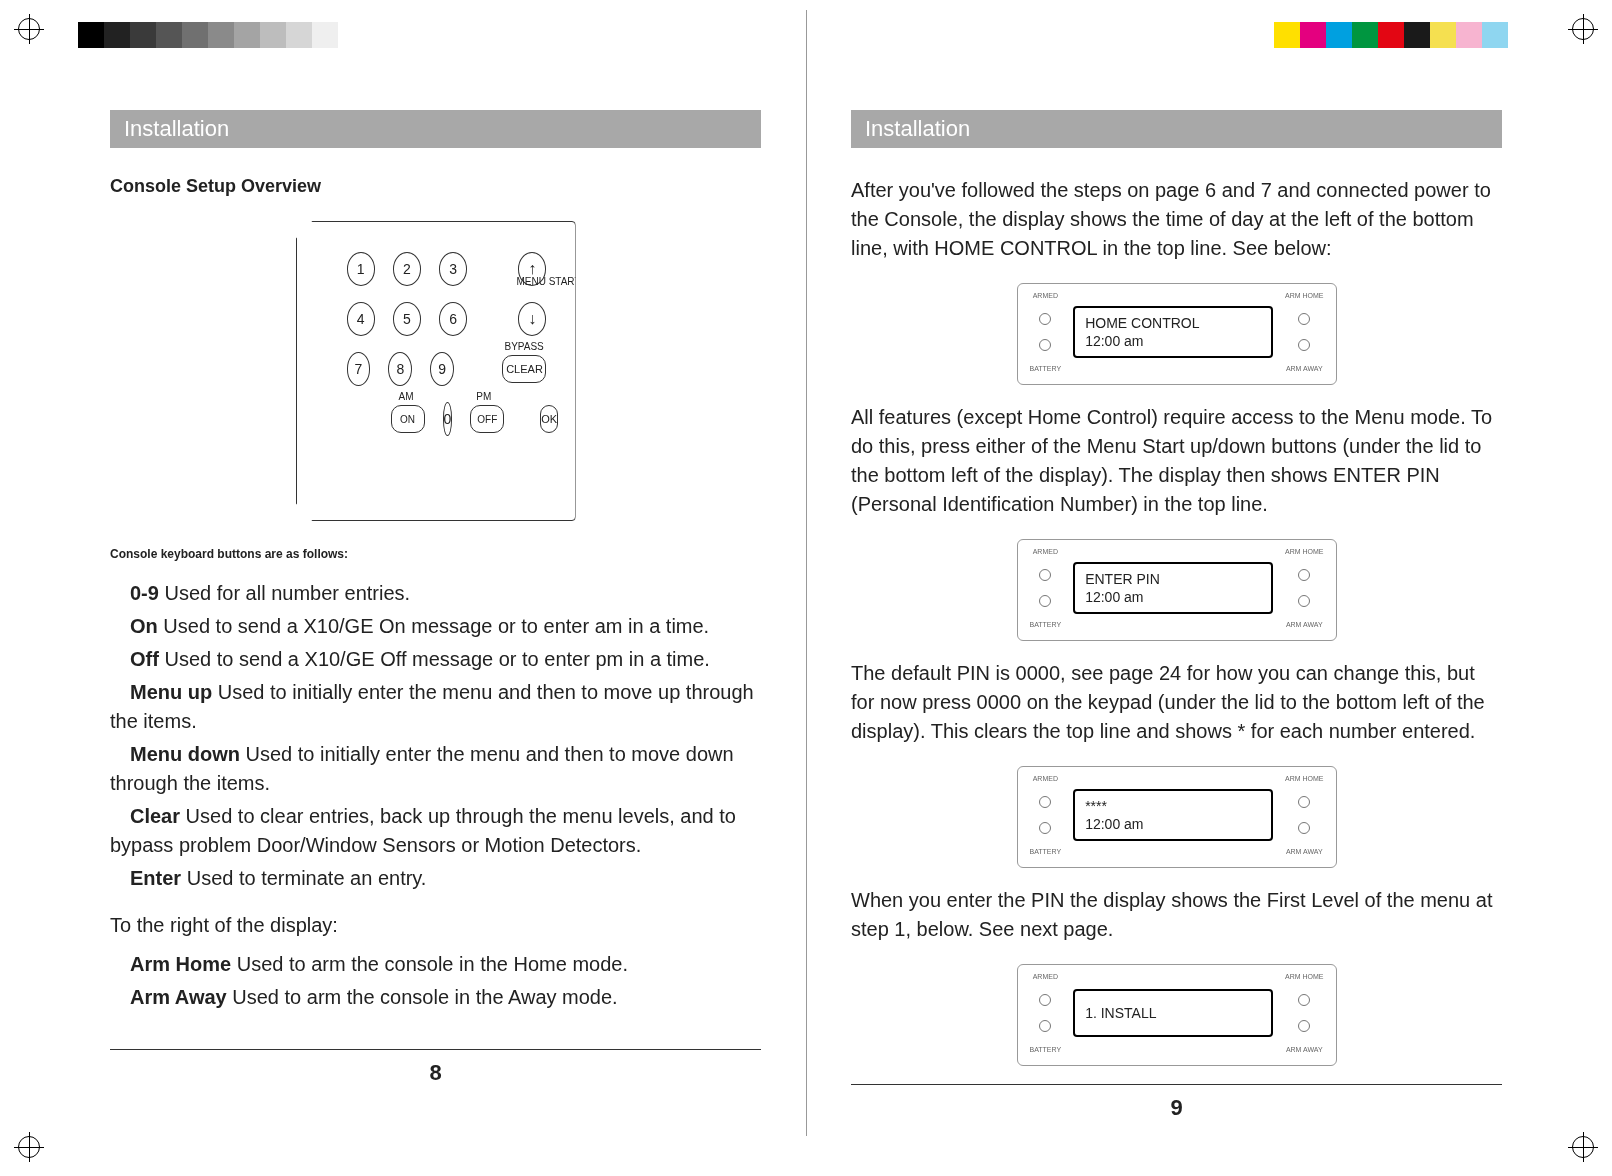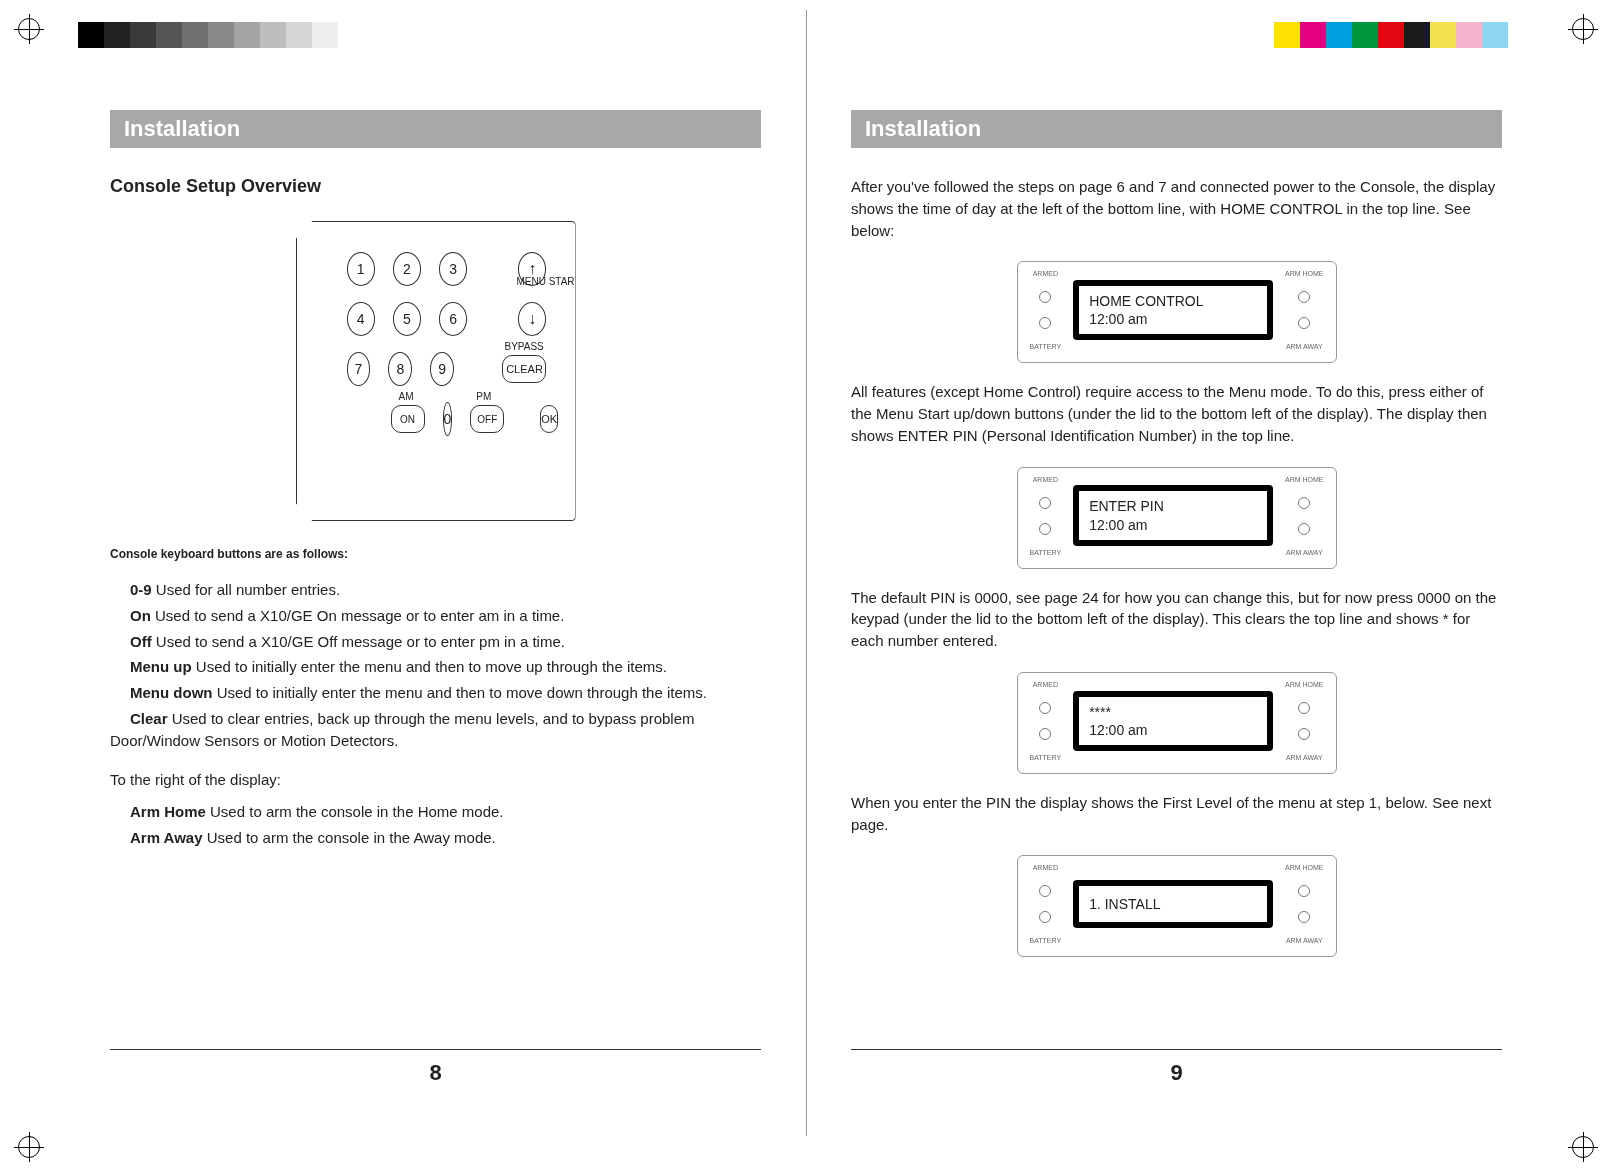--- a/index.html
+++ b/index.html
@@ -36,7 +36,7 @@
   }
   .page { flex:1; position:relative; display:flex; flex-direction:column; }
   .section-bar {
-    background:#a8a8a8; color:#fff; font-weight:bold;
+    background:#a8a8a8; color:#fff; font-weight:normal;
     font-size:22px; padding:6px 14px; margin-bottom:28px;
     width:100%;
   }

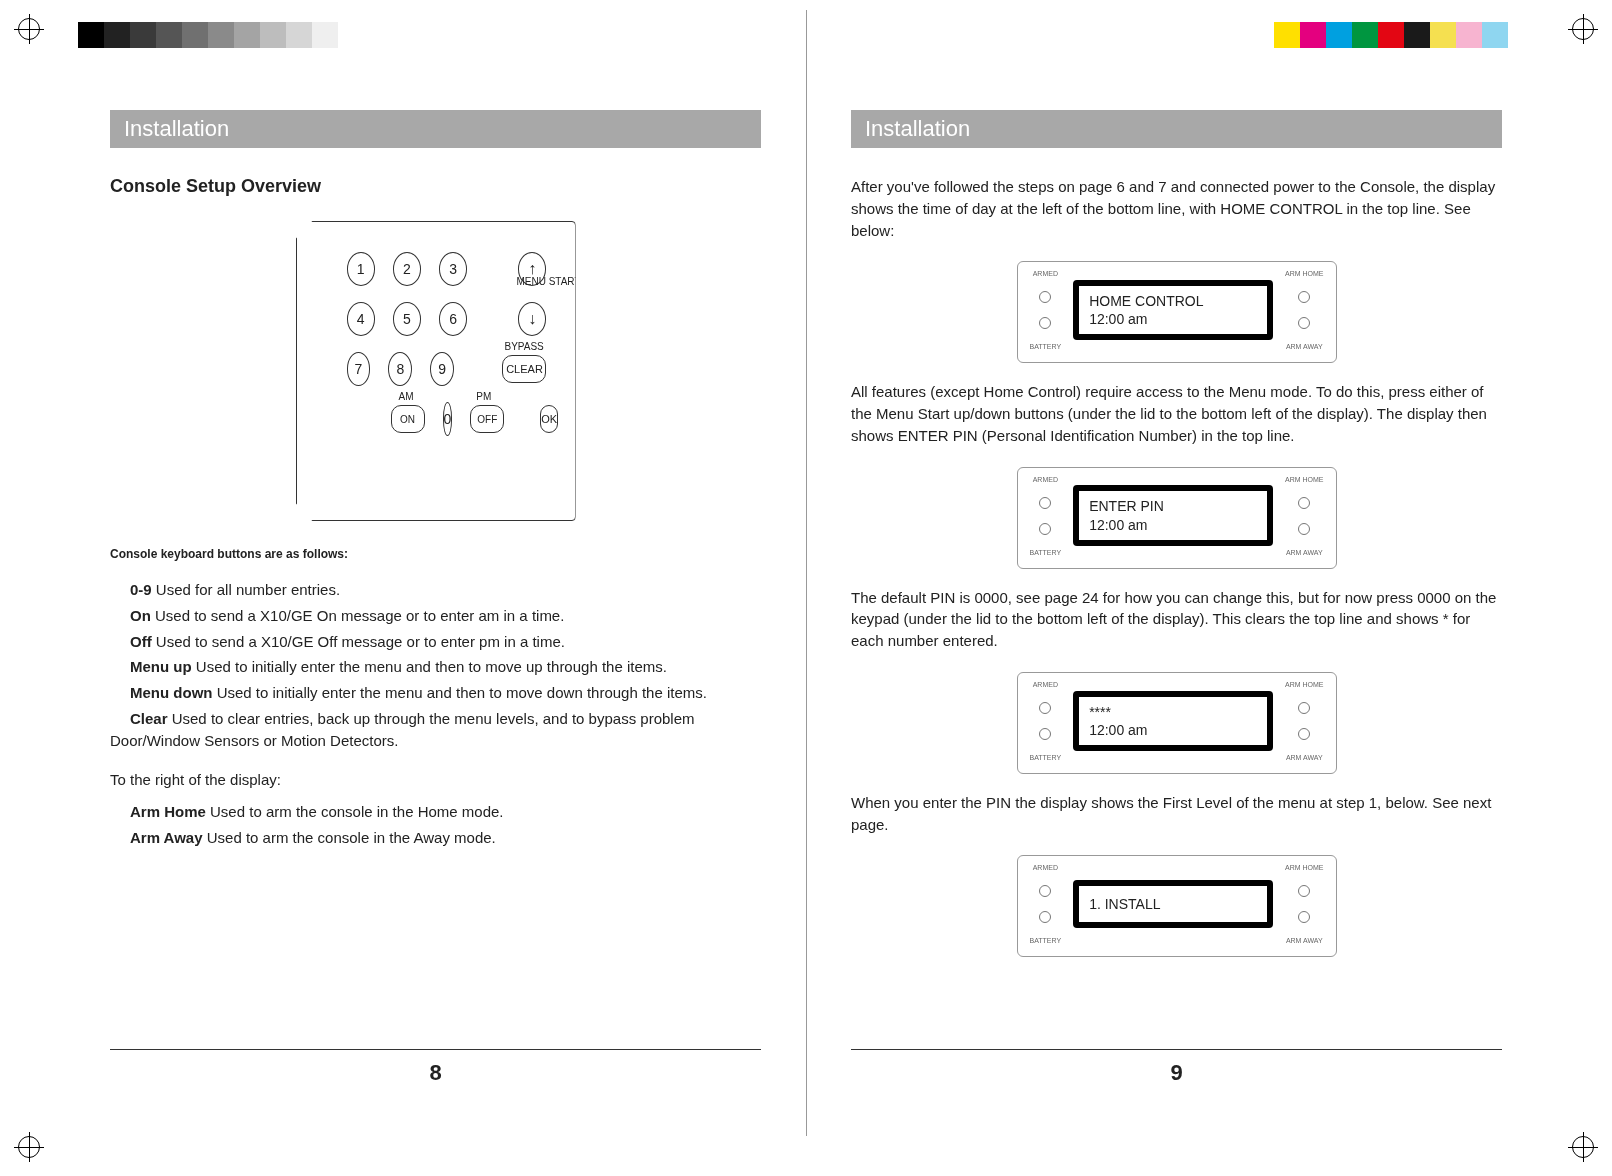--- a/index.html
+++ b/index.html
@@ -41,7 +41,7 @@
     width:100%;
   }
   .subhead { font-weight:bold; font-size:18px; margin-bottom:18px; }
-  .body { font-size:15px; line-height:1.45; }
+  .body { font-size:20px; line-height:1.45; }
   .body p { margin-bottom:10px; }
   .body .kb-item { margin-bottom:4px; }
   .body .kb-item b { font-weight:bold;margin-left:20px; }

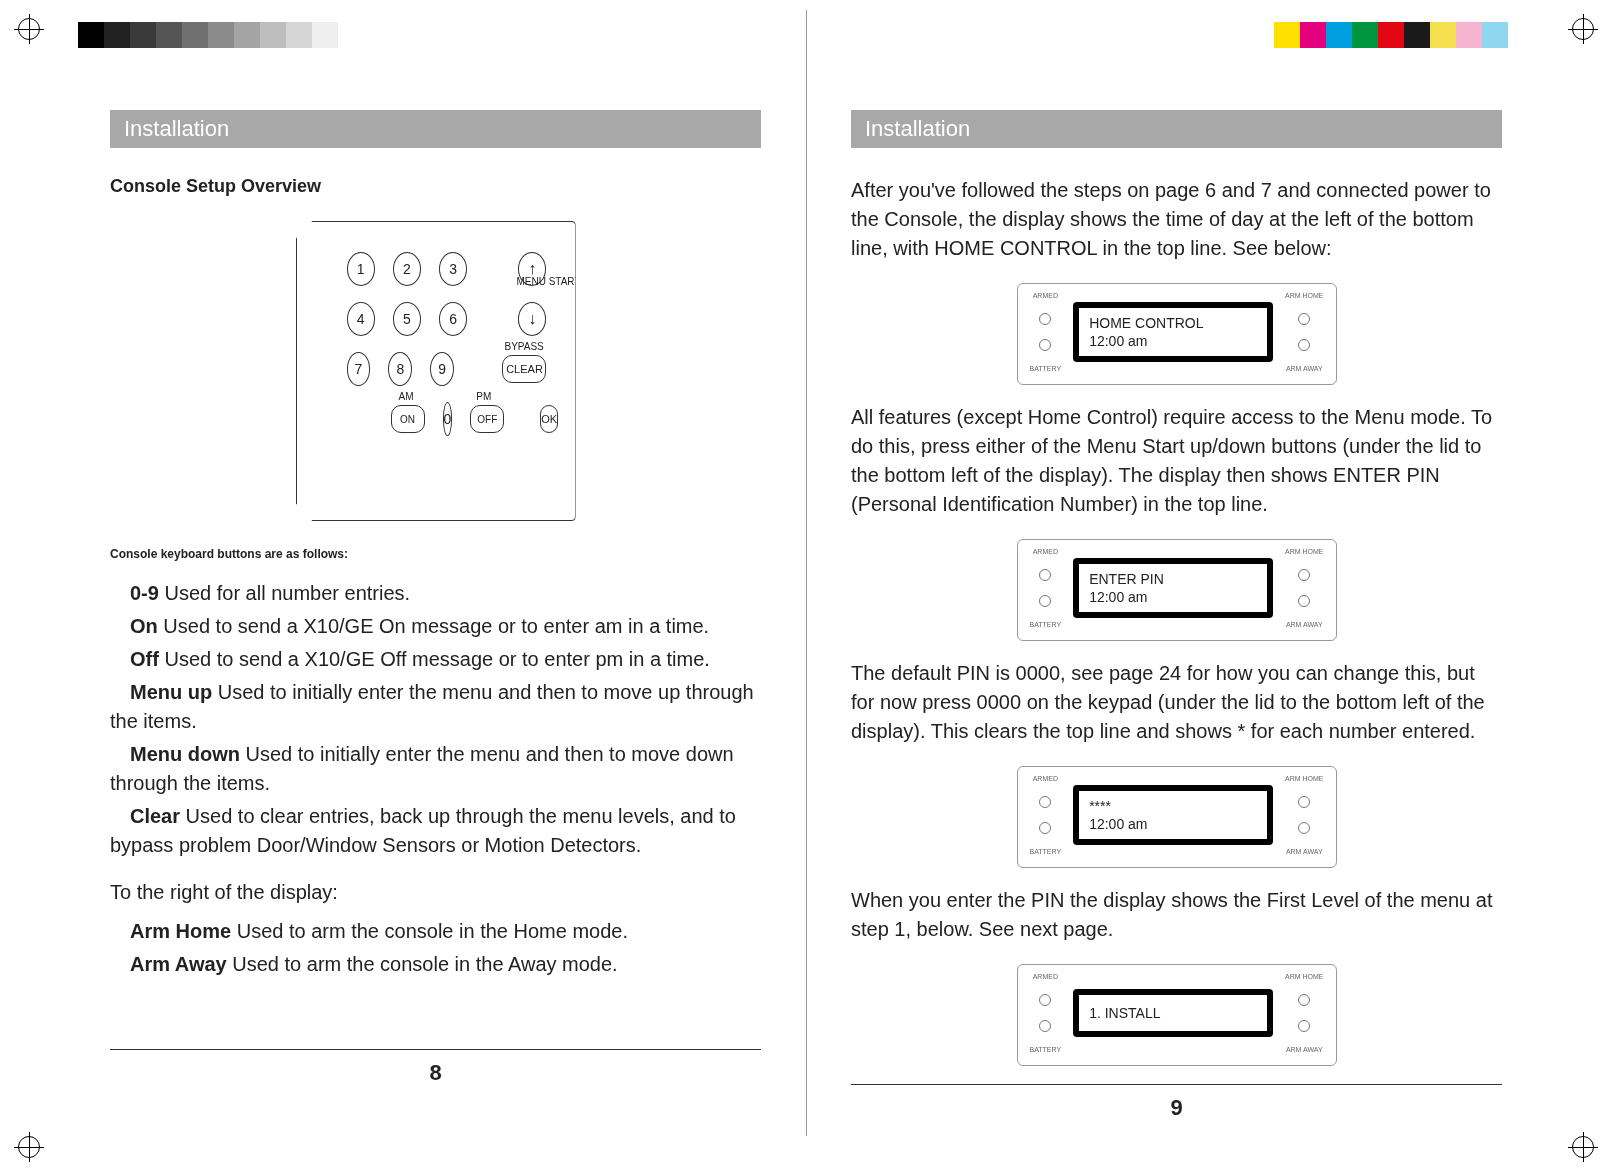--- a/index.html
+++ b/index.html
@@ -75,7 +75,7 @@
   .lcd-side { display:flex; flex-direction:column; gap:14px; font-size:7px; color:#666; align-items:center; }
   .lcd-side .dot { width:12px; height:12px; border:1px solid #777; border-radius:50%; }
   .lcd-screen {
-    flex:1; border:6px solid #000000; border-radius:4px; padding:6px 10px;
+    flex:1; border:2px solid #000000; border-radius:4px; padding:6px 10px;
     font-size:14px; line-height:1.3; min-height:48px;
     display:flex; flex-direction:column; justify-content:center;
     background:#fff;

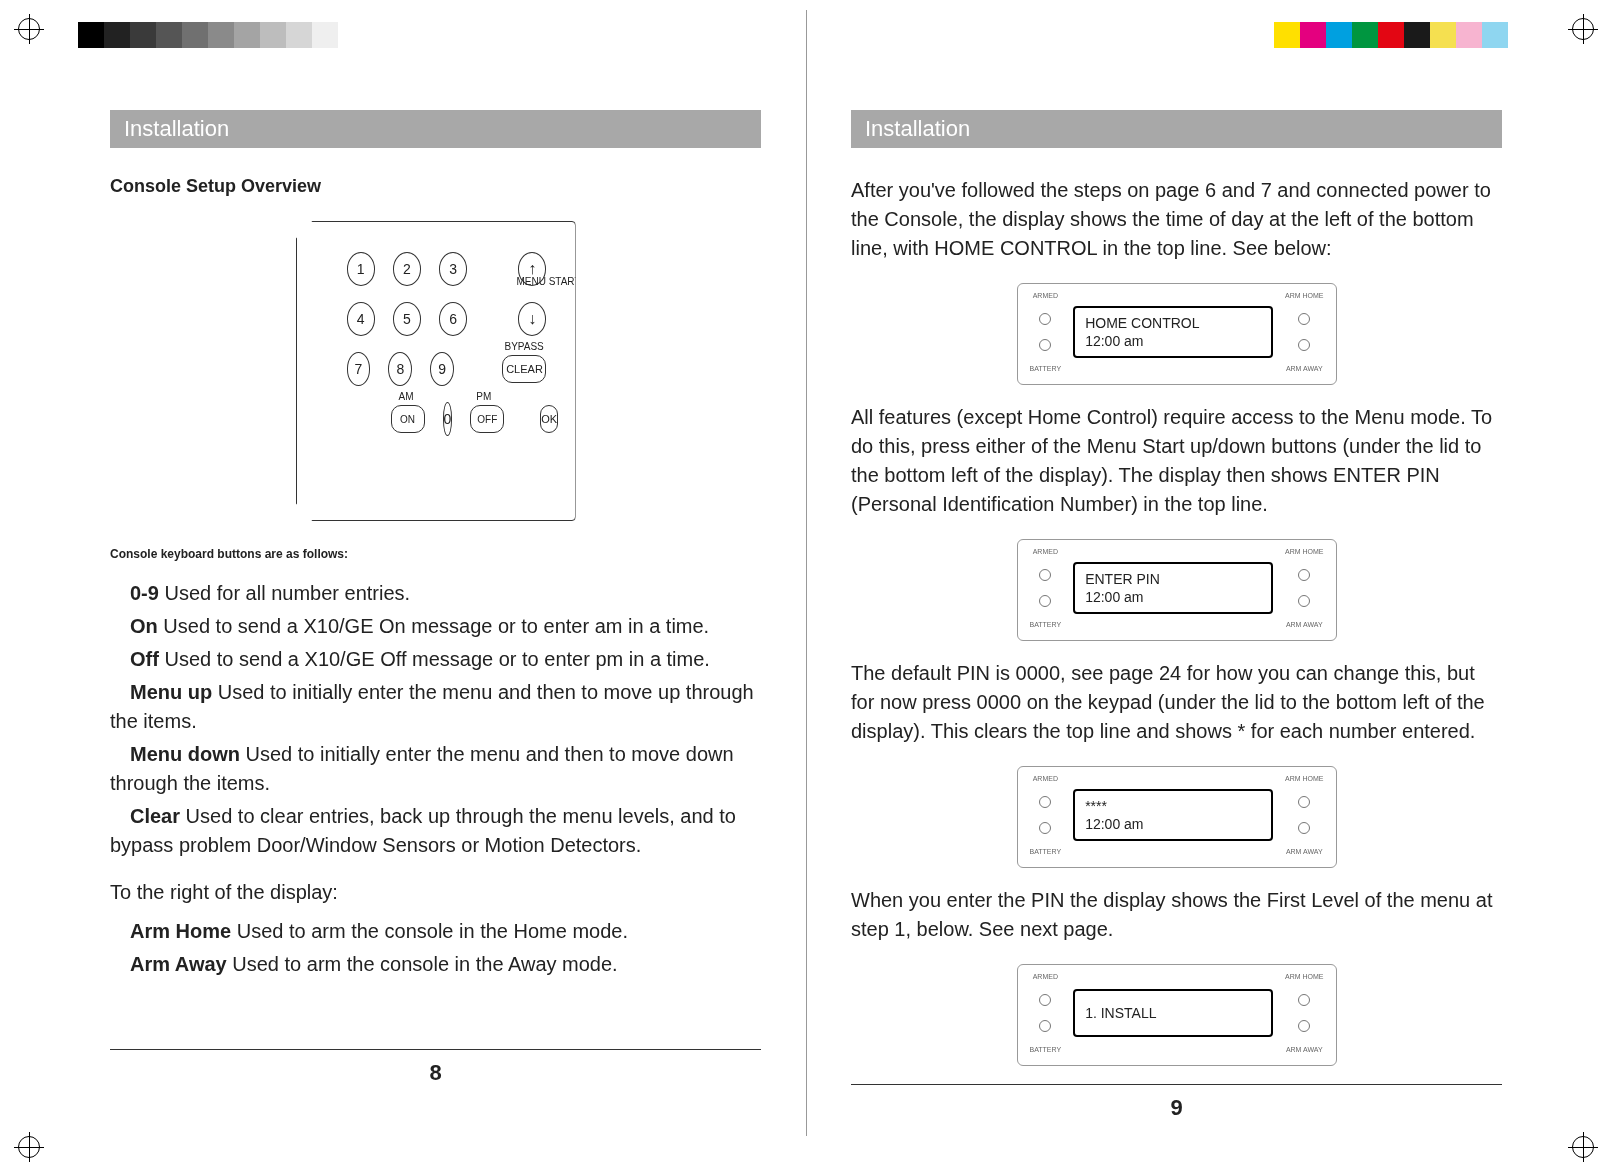--- a/index.html
+++ b/index.html
@@ -180,6 +180,7 @@
         <p class="kb-item"><b>Menu up</b> Used to initially enter the menu and then to move up through the items.</p>
         <p class="kb-item"><b>Menu down</b> Used to initially enter the menu and then to move down through the items.</p>
         <p class="kb-item"><b>Clear</b> Used to clear entries, back up through the menu levels, and to bypass problem Door/Window Sensors or Motion Detectors.</p>
+        <p class="kb-item"><b>Enter</b> Used to terminate an entry.</p>
       </div>
     <div class="body" style="margin-top:14px;">
       <p>To the right of the display:</p>

